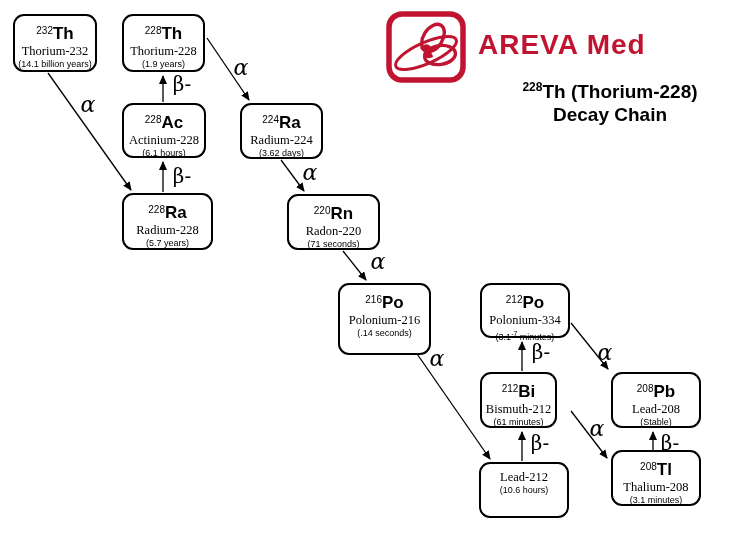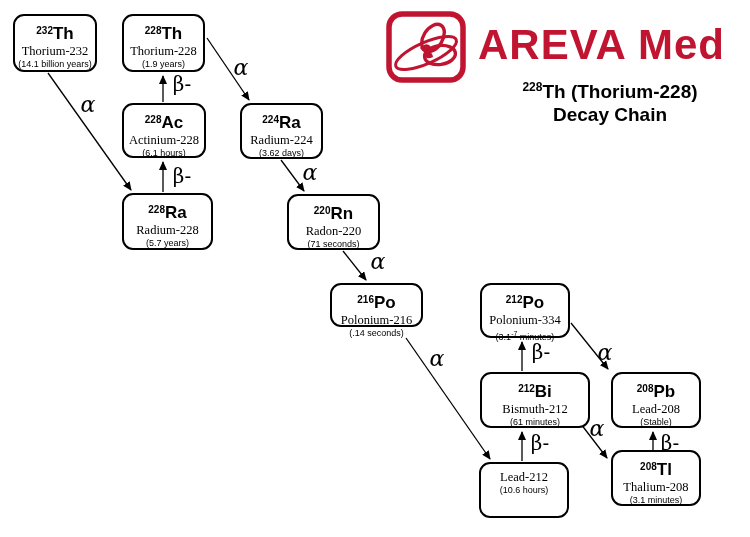--- a/index.html
+++ b/index.html
@@ -13,7 +13,7 @@
     text-align:center;box-sizing:border-box;padding-top:5px;
   }
   .head{font-size:17px;font-weight:bold;line-height:19px;white-space:nowrap;}
-  .mass{font-size:10px;font-weight:bold;vertical-align:5px;letter-spacing:0;margin-top:45px;}
+  .mass{font-size:10px;font-weight:normal;vertical-align:5px;letter-spacing:0;margin-top:45px;}
   .nname{font-size:12.5px;line-height:16px;white-space:nowrap;font-family:Liberation Serif, serif;}
   .half{font-size:9px;line-height:11px;white-space:nowrap;}
   .half sup{font-size:7px;}

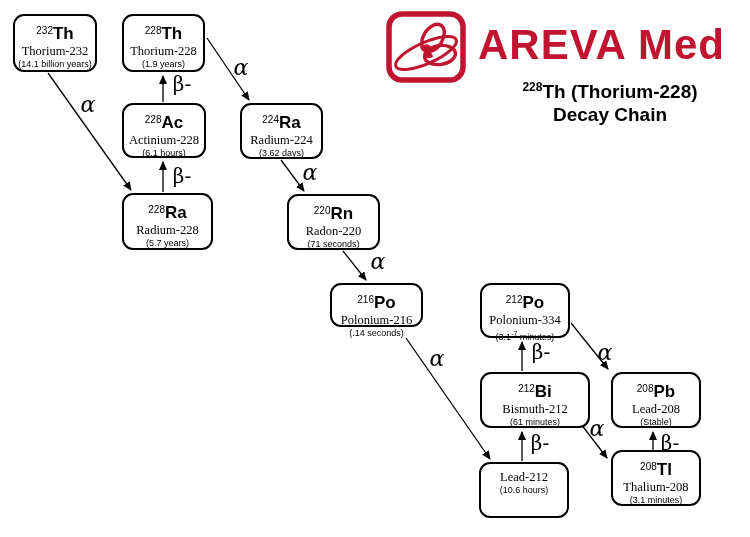--- a/index.html
+++ b/index.html
@@ -25,7 +25,7 @@
   .beta{font-size:20px;}
   .brand-text{
     position:absolute;left:478px;top:22px;width:272px;height:46px;line-height:46px;
-    font-size:42px;font-weight:bold;letter-spacing:1px;white-space:nowrap;
+    font-size:28px;font-weight:bold;letter-spacing:1px;white-space:nowrap;
   }
   .chart-title{
     position:absolute;left:468px;top:76px;width:284px;text-align:center;

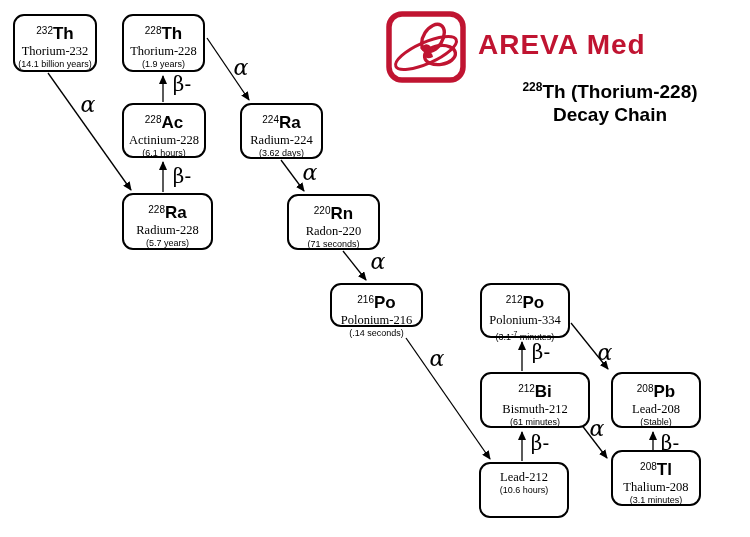--- a/index.html
+++ b/index.html
@@ -110,7 +110,7 @@
     <div class="half">(71 seconds)</div>
   </div>
 
-  <div class="nuclide" style="left:330px;top:283px;width:93px;height:44px">
+  <div class="nuclide" style="left:338px;top:283px;width:93px;height:72px">
     <div class="head"><sup class="mass">216</sup><span>Po</span></div>
     <div class="nname">Polonium-216</div>
     <div class="half">(.14 seconds)</div>

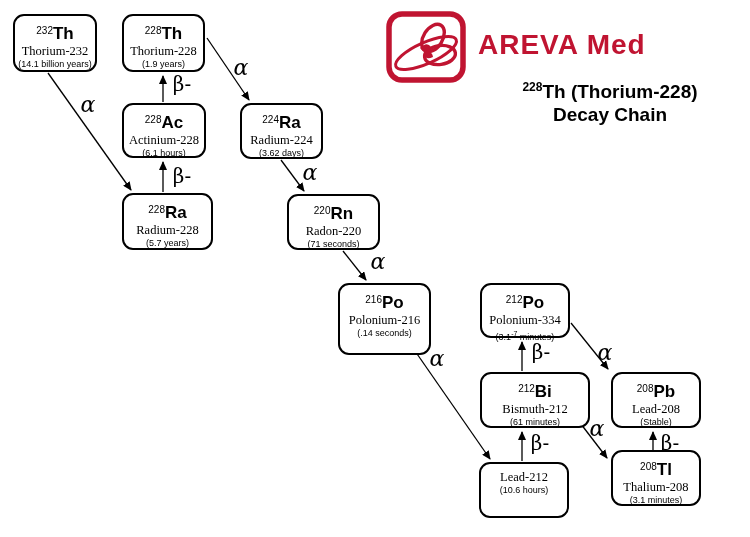--- a/index.html
+++ b/index.html
@@ -122,7 +122,7 @@
     <div class="half"><span>(3.1</span><sup>-7</sup><span> minutes)</span></div>
   </div>
 
-  <div class="nuclide" style="left:480px;top:372px;width:110px;height:56px">
+  <div class="nuclide" style="left:480px;top:372px;width:77px;height:56px">
     <div class="head"><sup class="mass">212</sup><span>Bi</span></div>
     <div class="nname">Bismuth-212</div>
     <div class="half">(61 minutes)</div>

